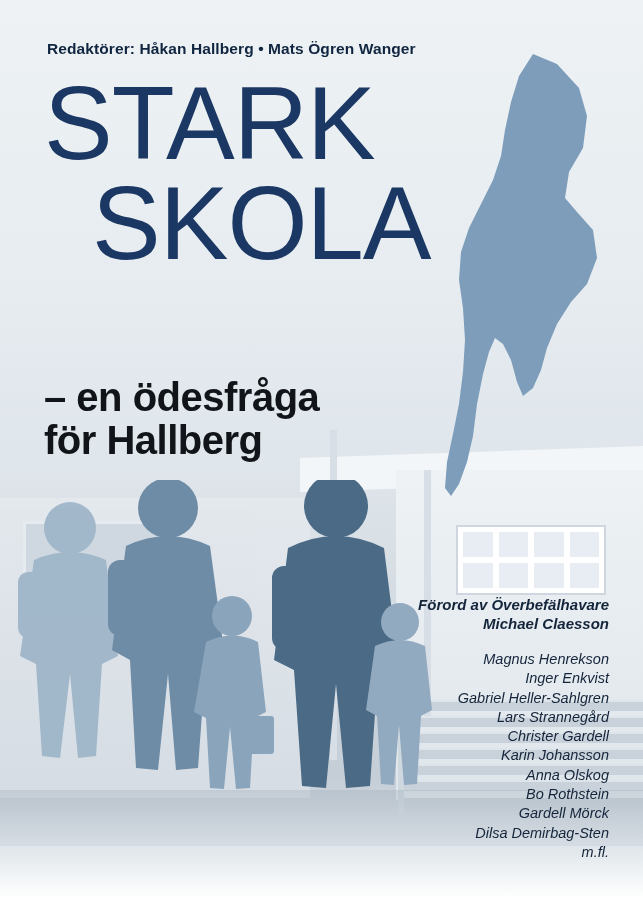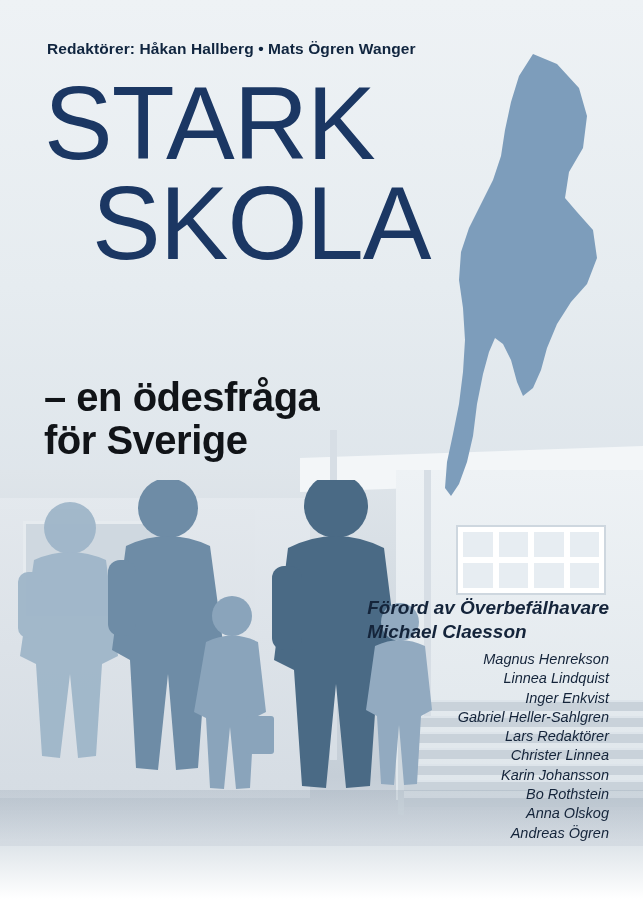--- a/index.html
+++ b/index.html
@@ -267,7 +267,7 @@
 
   <div class="subtitle">
     <span>– en ödesfråga</span>
-    <span class="l2">för Sverige</span>
+    <span class="l2">för Hallberg</span>
   </div>
 
   <div class="foreword">

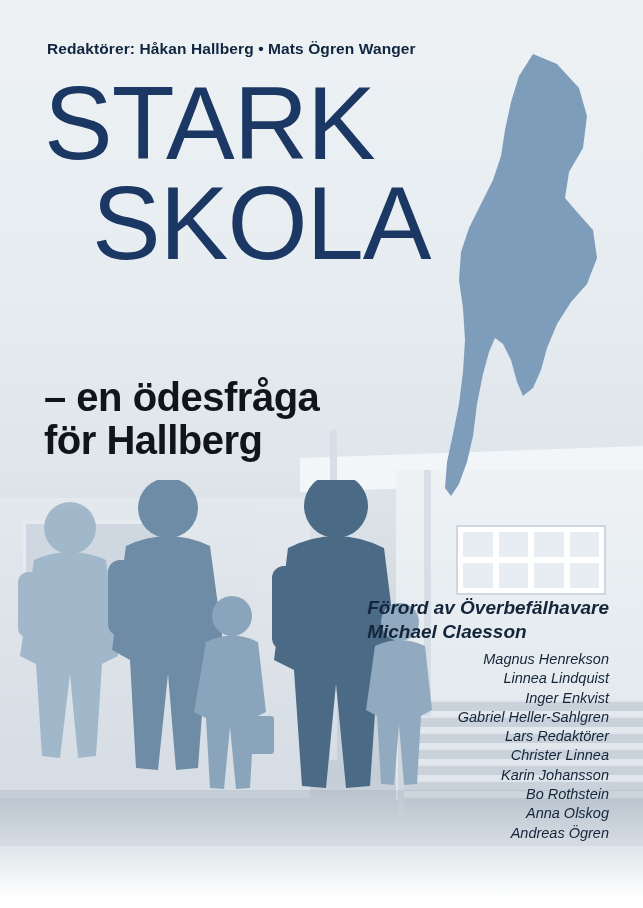--- a/index.html
+++ b/index.html
@@ -159,9 +159,10 @@
     position: absolute;
     right: 34px;
     top: 596px;
+    text-align: right;
     font-style: italic;
     font-weight: bold;
-    font-size: 19px;
+    font-size: 15px;
     line-height: 1.25;
     color: #14243a;
   }

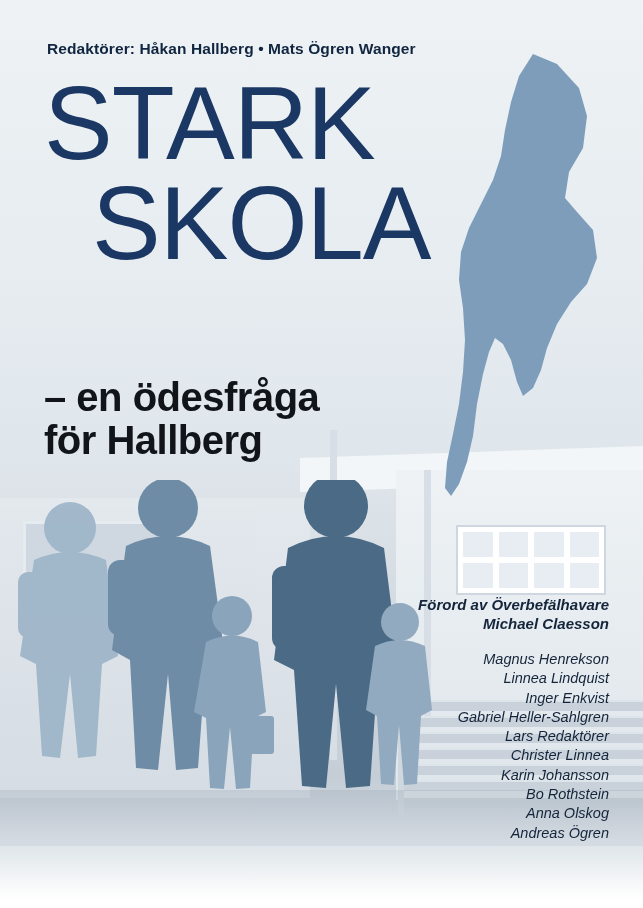--- a/index.html
+++ b/index.html
@@ -278,7 +278,6 @@
 
   <div class="contributors">
     <div>Magnus Henrekson</div>
-    <div>Linnea Lindquist</div>
     <div>Inger Enkvist</div>
     <div>Gabriel Heller-Sahlgren</div>
     <div>Lars Redaktörer</div>

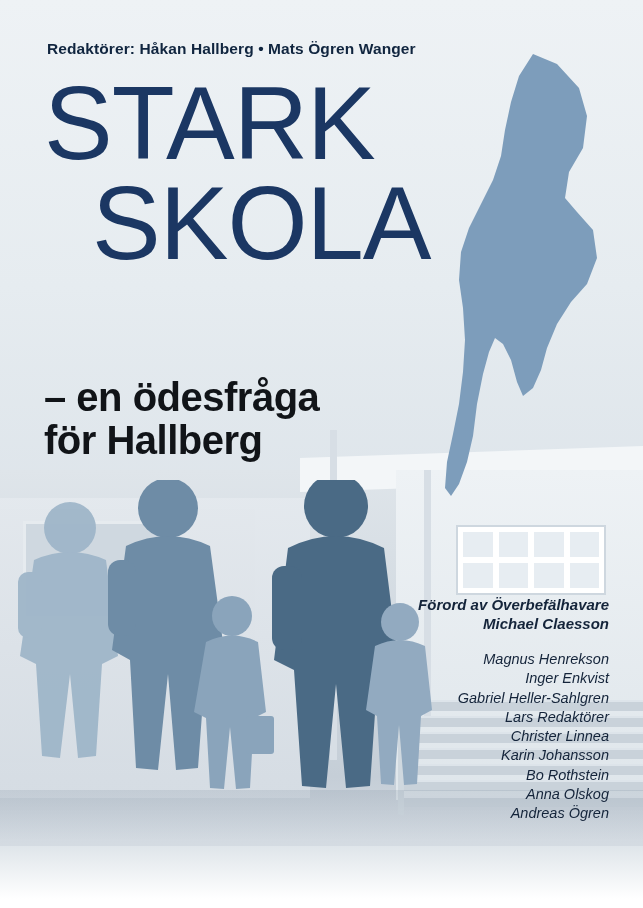--- a/index.html
+++ b/index.html
@@ -280,7 +280,7 @@
     <div>Magnus Henrekson</div>
     <div>Inger Enkvist</div>
     <div>Gabriel Heller-Sahlgren</div>
-    <div>Lars Redaktörer</div>
+    <div>Lars Strannegård</div>
     <div>Christer Linnea</div>
     <div>Karin Johansson</div>
     <div>Bo Rothstein</div>

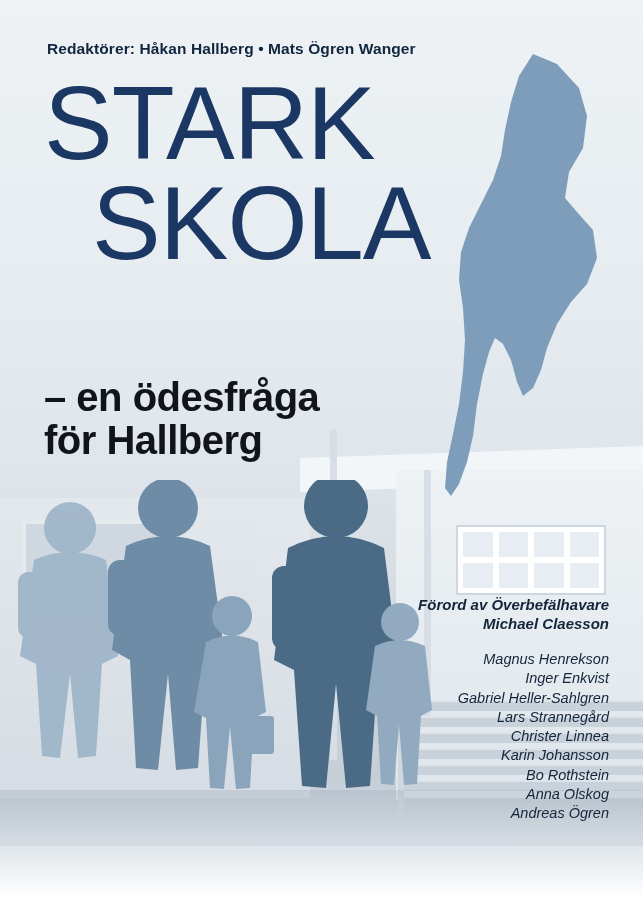--- a/index.html
+++ b/index.html
@@ -281,7 +281,7 @@
     <div>Inger Enkvist</div>
     <div>Gabriel Heller-Sahlgren</div>
     <div>Lars Strannegård</div>
-    <div>Christer Linnea</div>
+    <div>Christer Gardell</div>
     <div>Karin Johansson</div>
     <div>Bo Rothstein</div>
     <div>Anna Olskog</div>

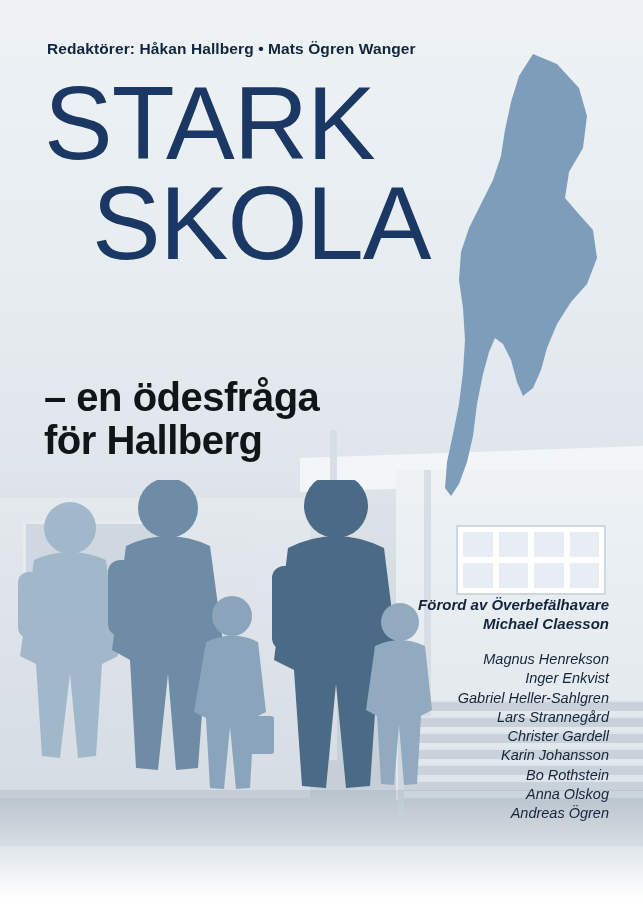--- a/index.html
+++ b/index.html
@@ -283,8 +283,8 @@
     <div>Lars Strannegård</div>
     <div>Christer Gardell</div>
     <div>Karin Johansson</div>
+    <div>Anna Olskog</div>
     <div>Bo Rothstein</div>
-    <div>Anna Olskog</div>
     <div>Andreas Ögren</div>
   </div>
 

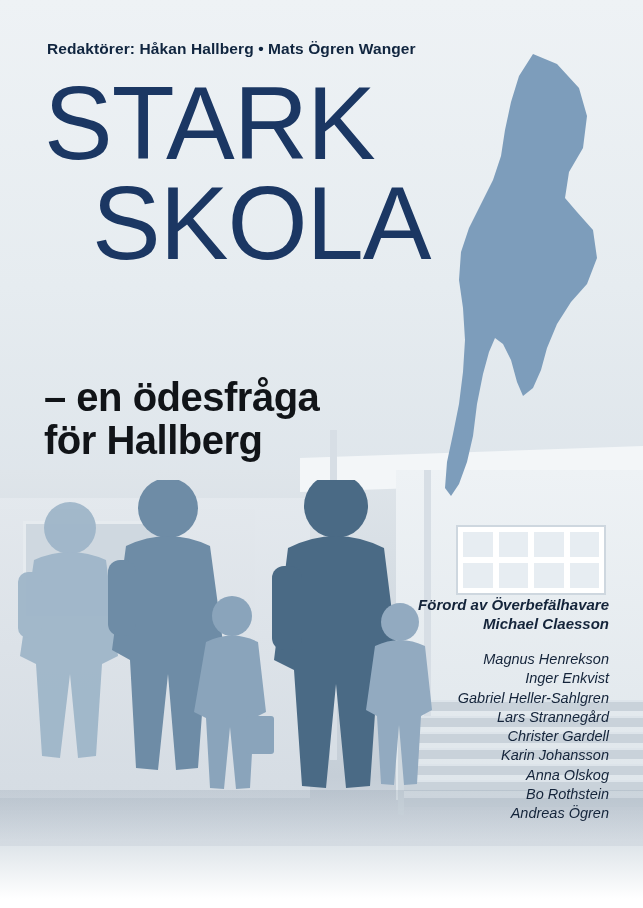--- a/index.html
+++ b/index.html
@@ -285,7 +285,7 @@
     <div>Karin Johansson</div>
     <div>Anna Olskog</div>
     <div>Bo Rothstein</div>
-    <div>Andreas Ögren</div>
+    <div>Gardell Mörck</div>
   </div>
 
 </div>

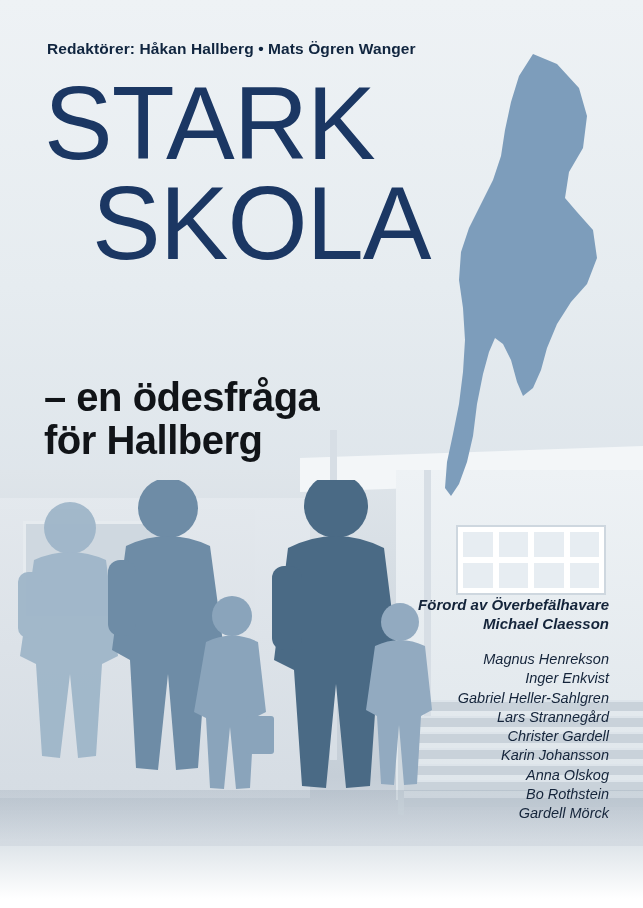--- a/index.html
+++ b/index.html
@@ -286,6 +286,7 @@
     <div>Anna Olskog</div>
     <div>Bo Rothstein</div>
     <div>Gardell Mörck</div>
+    <div>Dilsa Demirbag-Sten</div>
   </div>
 
 </div>

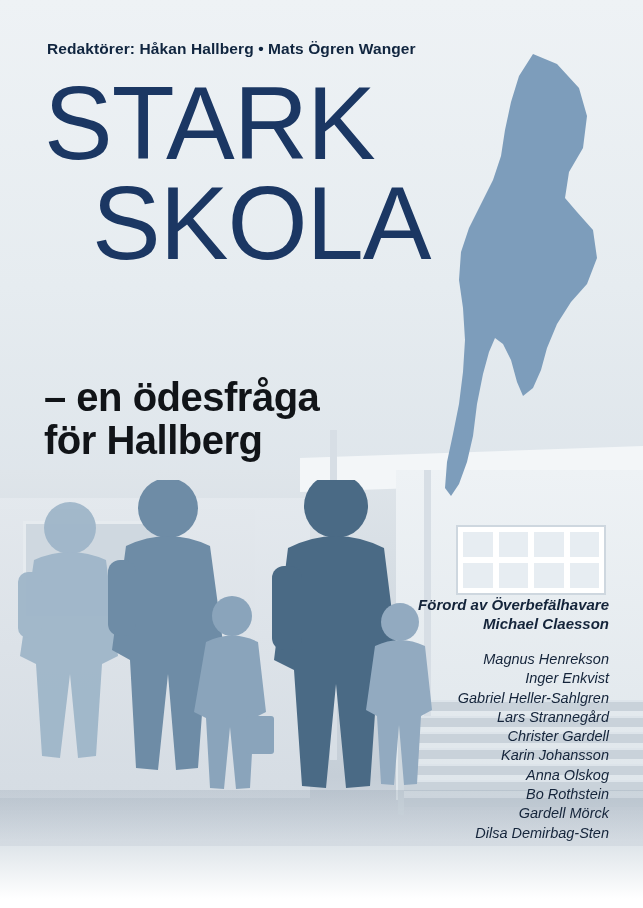--- a/index.html
+++ b/index.html
@@ -287,6 +287,7 @@
     <div>Bo Rothstein</div>
     <div>Gardell Mörck</div>
     <div>Dilsa Demirbag-Sten</div>
+    <div>m.fl.</div>
   </div>
 
 </div>

